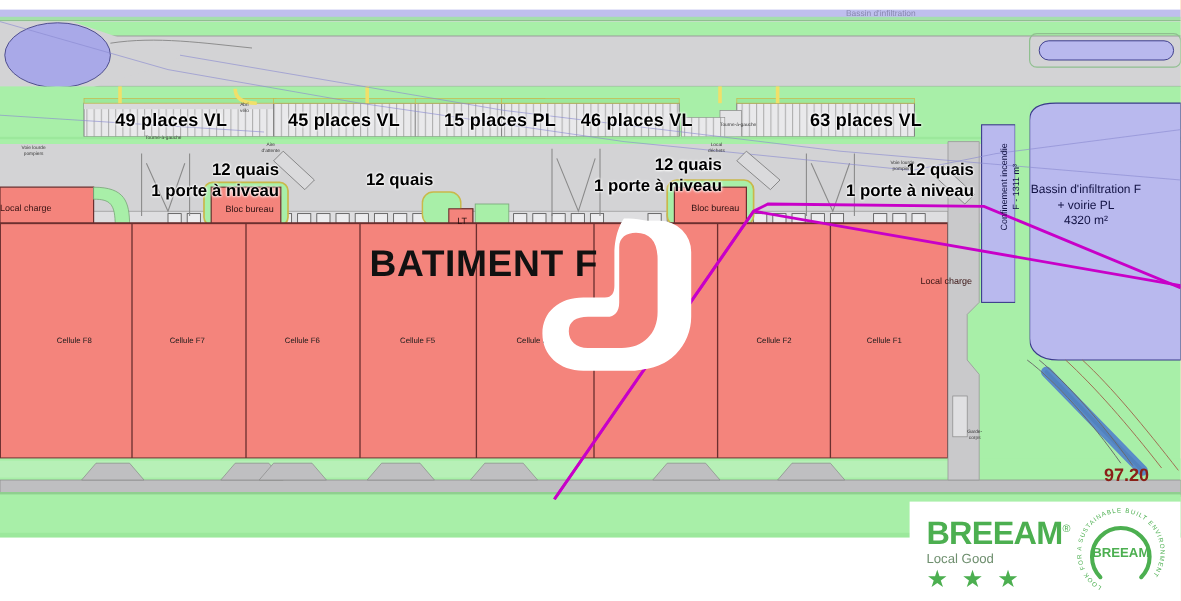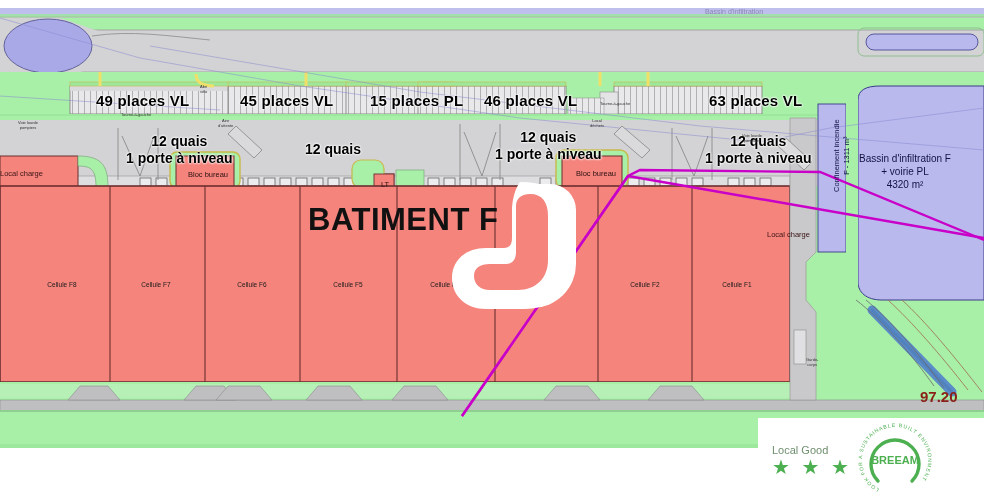--- a/index.html
+++ b/index.html
@@ -393,7 +393,7 @@
       <div class="lbl lbl-parking" style="left: 240px; top: 92px;">45 places VL</div>
       <div class="lbl lbl-parking" style="left: 370px; top: 92px;">15 places PL</div>
       <div class="lbl lbl-parking" style="left: 484px; top: 92px;">46 places VL</div>
-      <div class="lbl lbl-parking" style="left: 709px; top: 92px; text-align: right;">63 places VL</div>
+      <div class="lbl lbl-parking" style="left: 675px; top: 92px; text-align: right;">63 places VL</div>
       <div class="lbl lbl-quais" style="left: 126px; top: 133px;">12 quais<br>1 porte à niveau</div>
       <div class="lbl lbl-quais" style="left: 305px; top: 141px;">12 quais</div>
       <div class="lbl lbl-quais" style="left: 495px; top: 129px;">12 quais<br>1 porte à niveau</div>

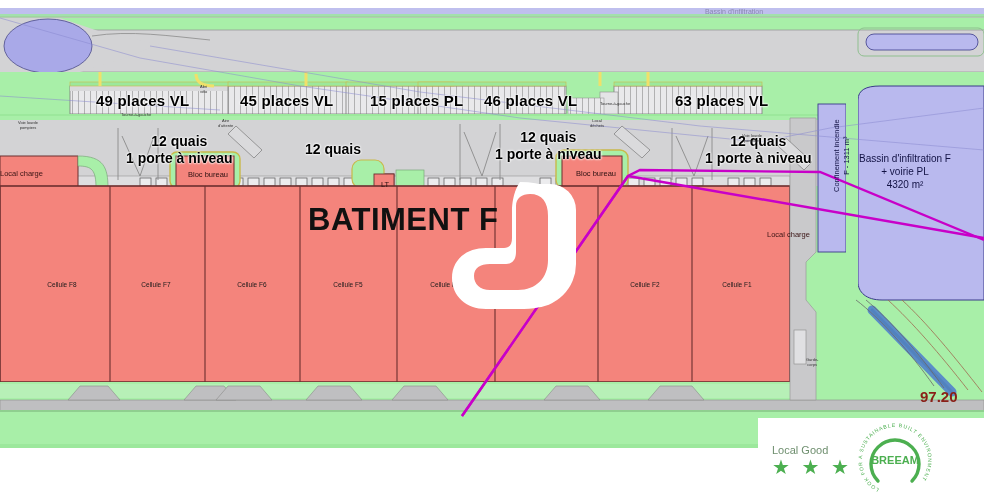--- a/index.html
+++ b/index.html
@@ -42,7 +42,7 @@
     font-size: 14px;
     font-weight: bold;
     line-height: 17px;
-    text-align: center;
+    text-align: right;
     text-shadow: 0 0 2px #fff, 0 0 2px #fff, 0 0 3px #fff;
   }
   .lbl-batiment {

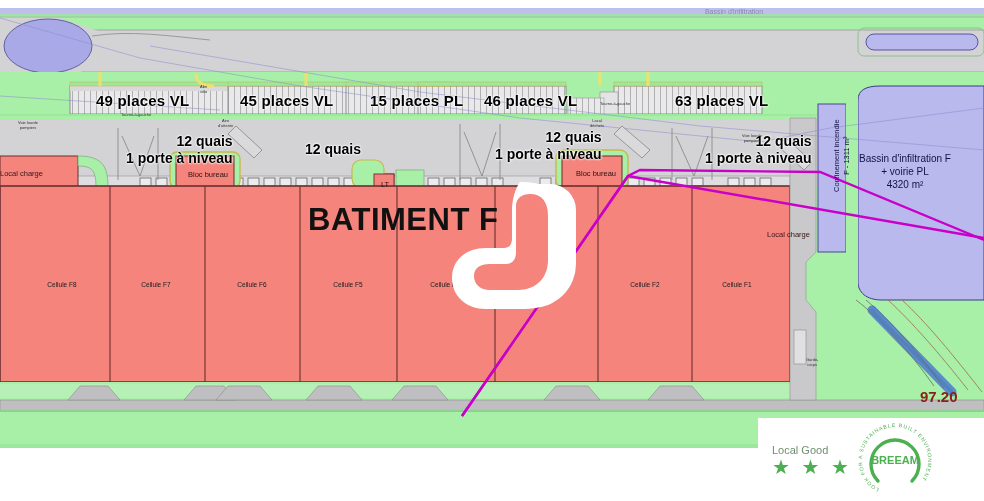--- a/index.html
+++ b/index.html
@@ -443,6 +443,7 @@
 
   <div id="breeam">
     <div class="left">
+      <div class="wordmark"><span>BREEAM</span><span class="reg">®</span></div>
       <div class="rating">Local Good</div>
       <div class="stars">★ ★ ★</div>
     </div>

